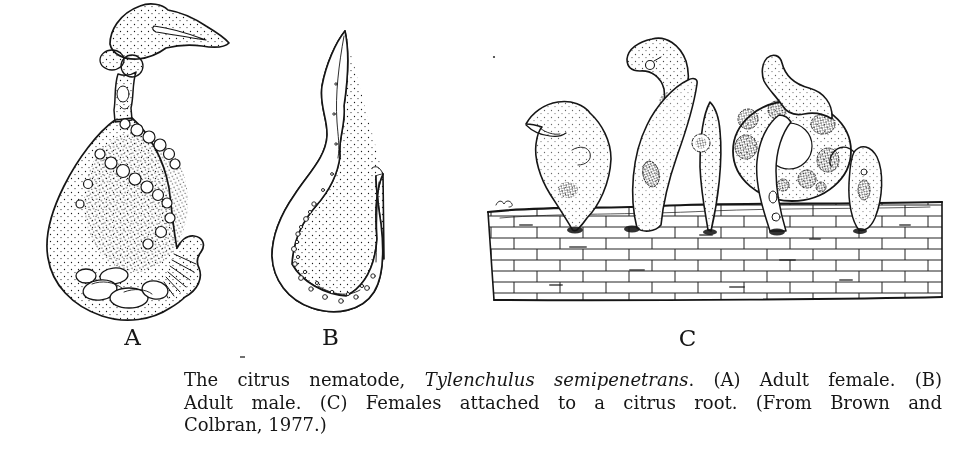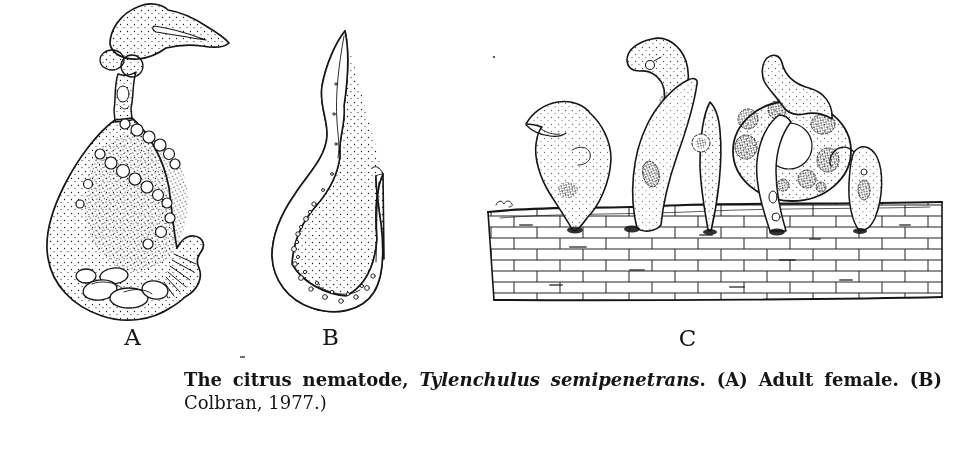--- a/index.html
+++ b/index.html
@@ -18,7 +18,7 @@
     font-size:18px;line-height:22.5px;color:#141414;
   }
   .cap-line{white-space:nowrap;}
-  .cap-line.j{text-align:justify;text-align-last:justify;font-weight:bold;}
+  .cap-line.j{text-align:justify;text-align-last:justify;}
   .cap-line i{font-style:italic;}
   .speck{position:absolute;background:#333;opacity:.7;}
 </style>

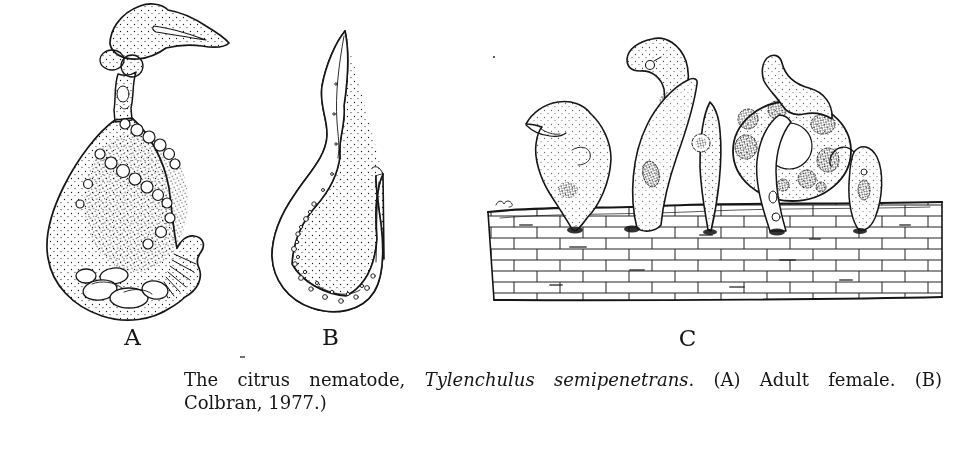--- a/index.html
+++ b/index.html
@@ -244,6 +244,7 @@
 
   <div class="caption" style="color: rgb(22, 22, 22);">
     <div class="cap-line j"><span>The citrus nematode, </span><i>Tylenchulus semipenetrans</i><span>. (A) Adult female. (B)</span></div>
+    <div class="cap-line j">Adult male. (C) Females attached to a citrus root. (From Brown and</div>
     <div class="cap-line">Colbran, 1977.)</div>
   </div>
 

